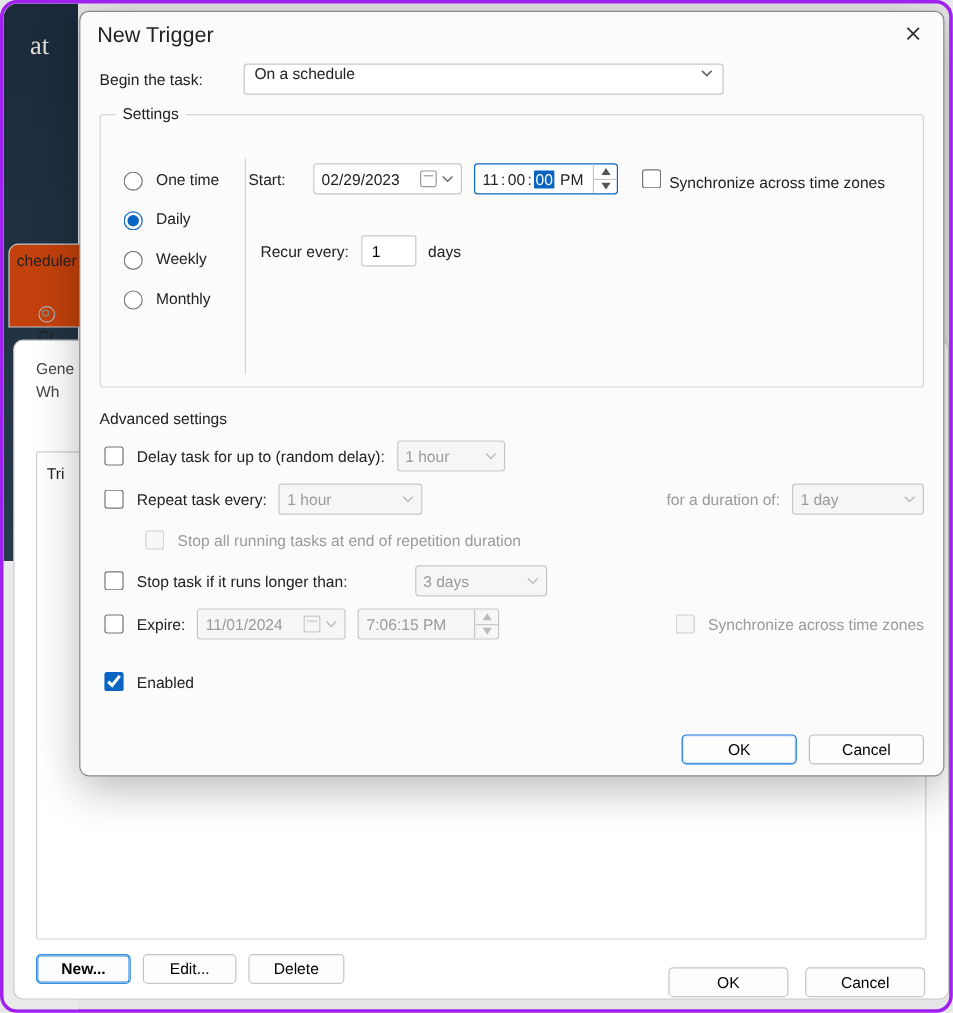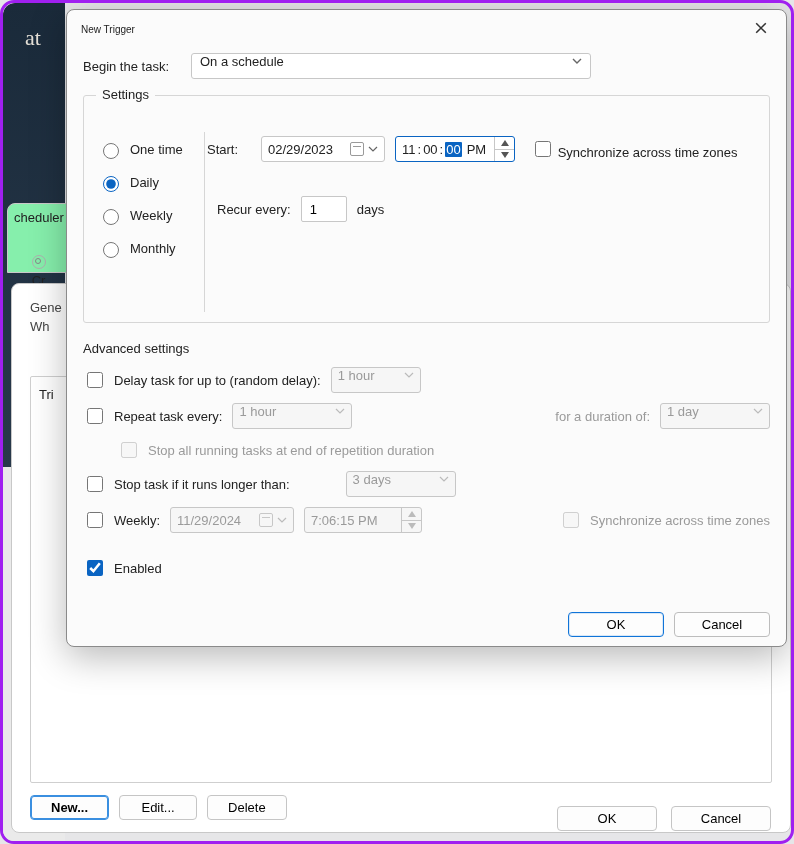--- a/index.html
+++ b/index.html
@@ -107,7 +107,7 @@
     display:flex; align-items:center;
     padding: 7px 10px 4px 14px;
   }
-  .titlebar .title { font-size:10px;}
+  .titlebar .title { font-size:18px;}
   .titlebar .close {
     margin-left:auto;
     width:30px; height:24px;

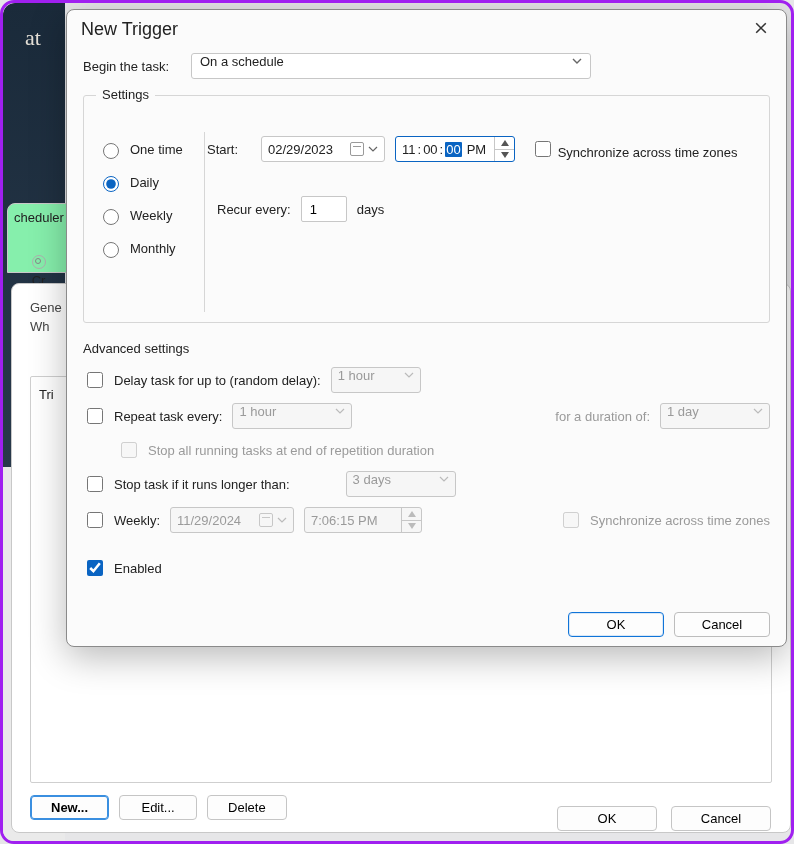--- a/index.html
+++ b/index.html
@@ -118,7 +118,7 @@
   .titlebar .close svg{width:12px;height:12px;}
   .content { padding: 8px 16px 12px 16px; flex:1; display:flex; flex-direction:column;}
 
-  .row { display:flex; align-items:center; gap:4px;}
+  .row { display:flex; align-items:center; gap:16px;}
   .label{ color:#222; }
 
   .begin-row { margin-bottom:6px;}

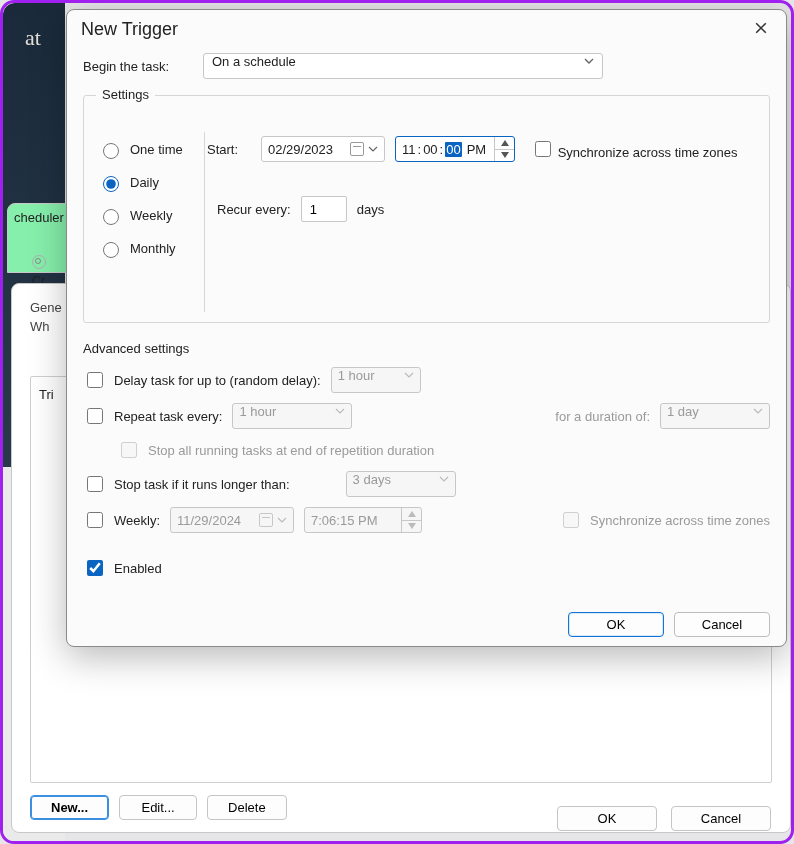--- a/index.html
+++ b/index.html
@@ -33,7 +33,7 @@
     position:absolute;
     left:4px; top:200px;
     width:63px; height:70px;
-    background:#86efac;
+    background:#c2410c;
     border: 1px solid #c9c9c9;
     border-radius: 8px 0 0 0;
     padding:6px;

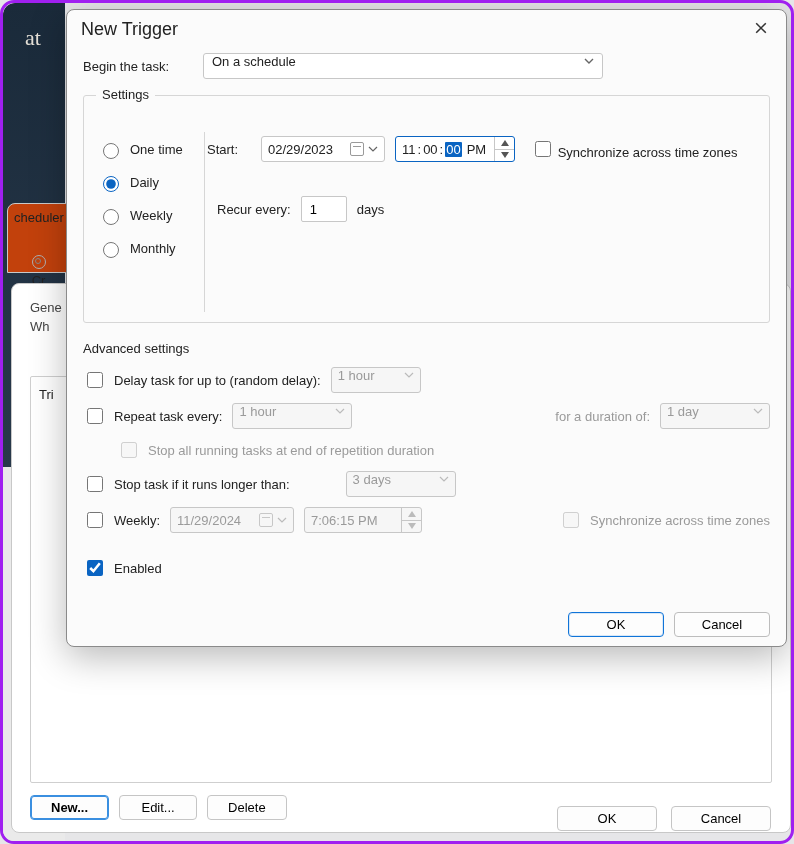--- a/index.html
+++ b/index.html
@@ -244,7 +244,7 @@
 
   .combo{
     height:26px;border:1px solid #c7c7c7;border-radius:3px;
-    display:flex;background:#fff;padding:0 6px;
+    display:flex;align-items:center;background:#fff;padding:0 6px;
     justify-content:space-between;cursor:pointer;gap:6px;
   }
 

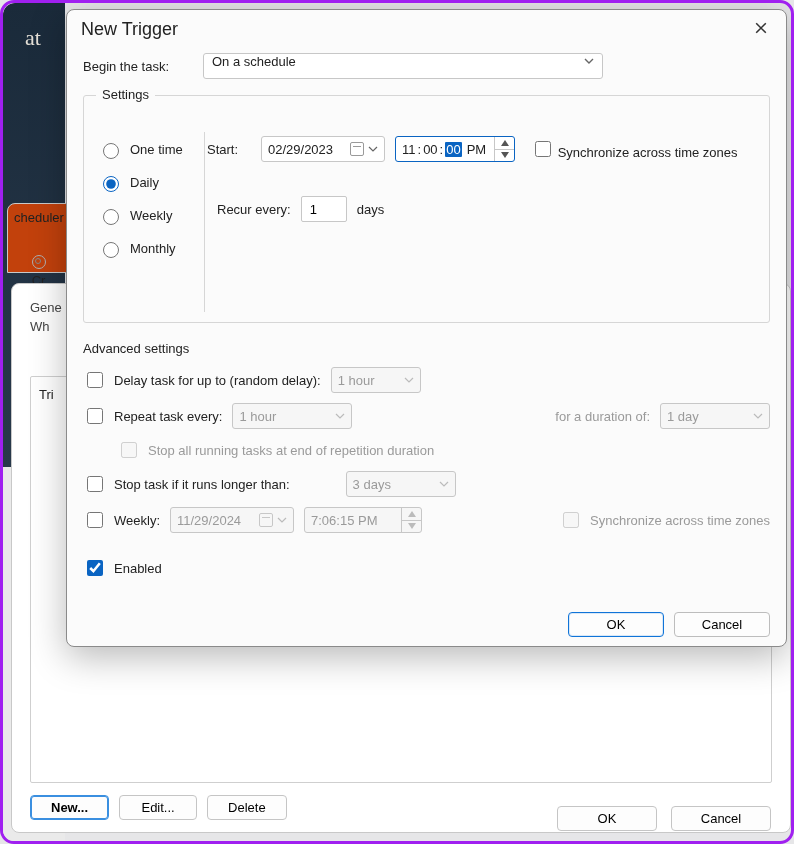--- a/index.html
+++ b/index.html
@@ -463,7 +463,7 @@
       <div class="adv-row">
         <label class="ck">
           <input type="checkbox" style="">
-          <span>Weekly:</span>
+          <span>Expire:</span>
         </label>
         <div class="date-field disabled" style="width:124px;">
           <span class="muted">11/29/2024</span>

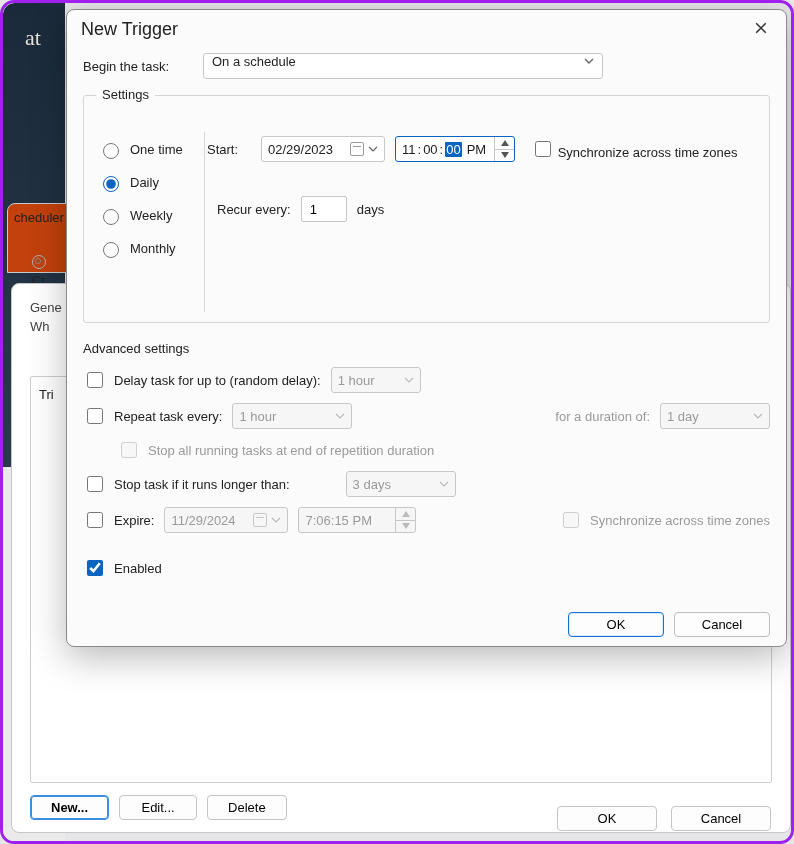--- a/index.html
+++ b/index.html
@@ -466,7 +466,7 @@
           <span>Expire:</span>
         </label>
         <div class="date-field disabled" style="width:124px;">
-          <span class="muted">11/29/2024</span>
+          <span class="muted">11/01/2024</span>
           <span class="cal-ico" style="margin-left:auto;opacity:.5;"></span>
           <span class="chev"><svg viewBox="0 0 10 10">
                 <path d="M1 3 L5 7 L9 3" stroke="#bbb" stroke-width="1.2" fill="none"></path>

